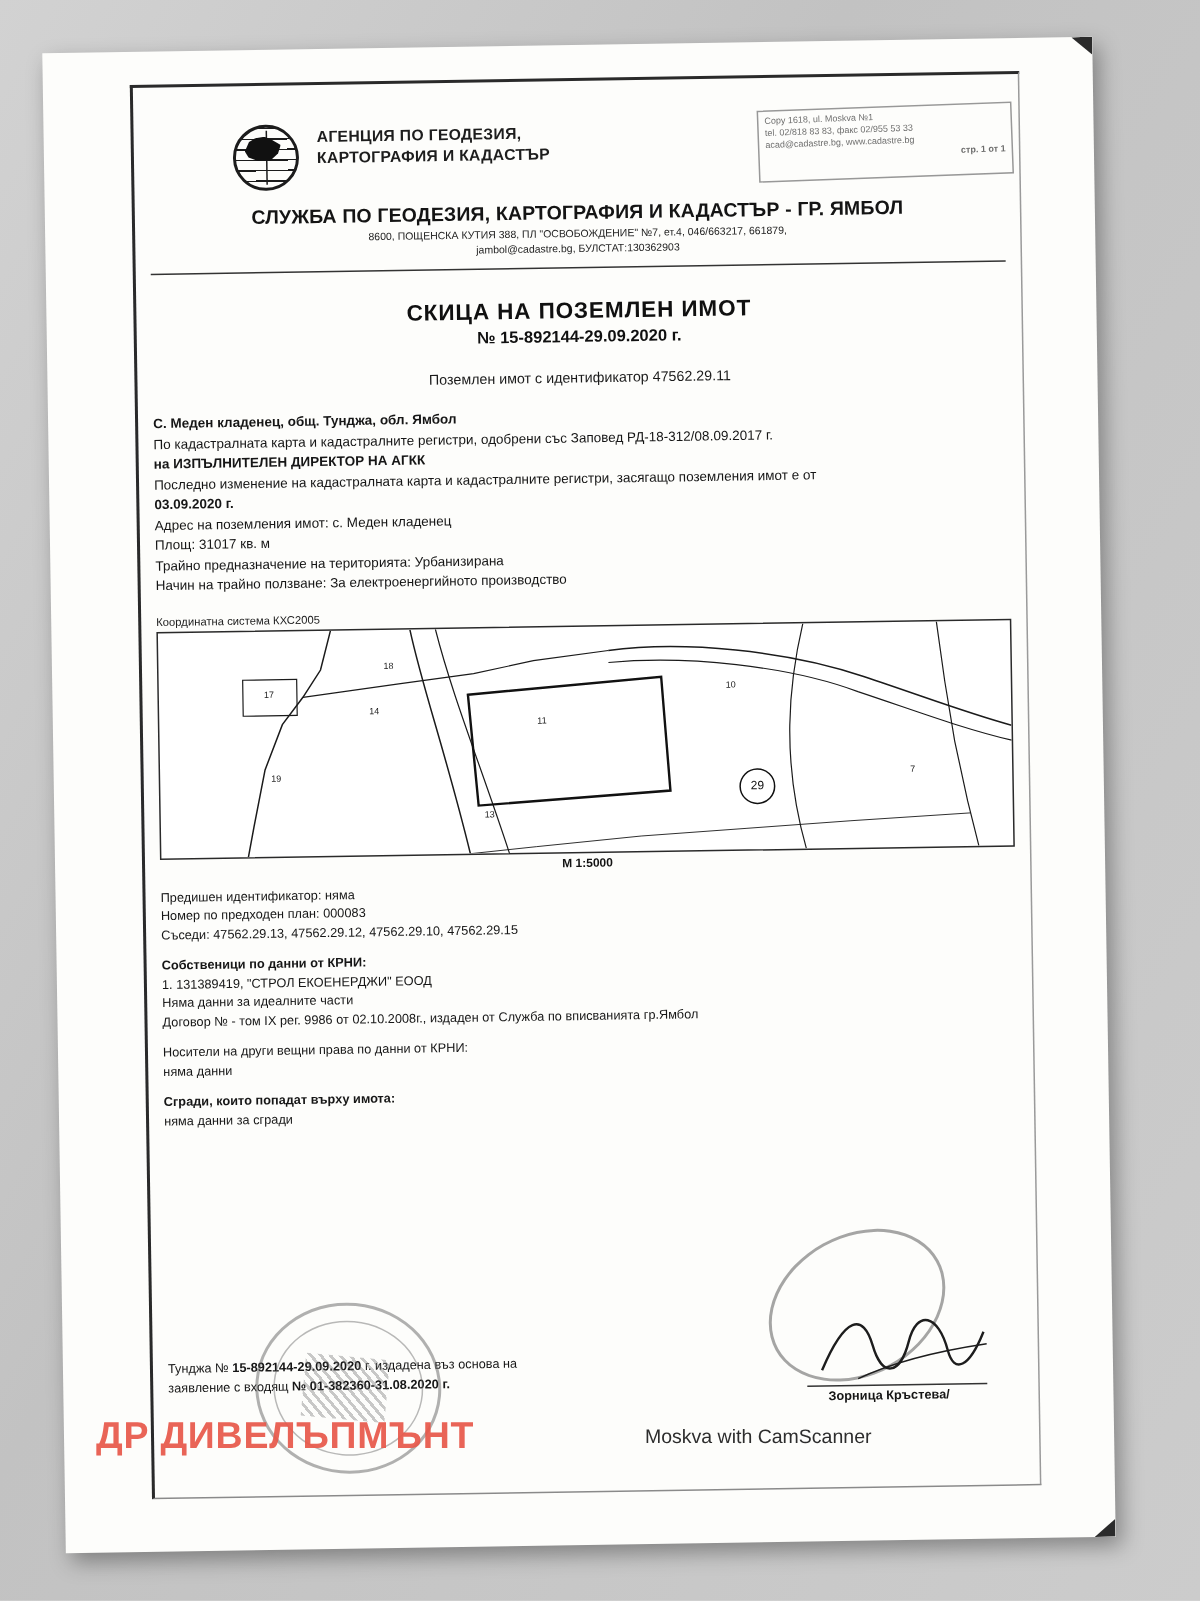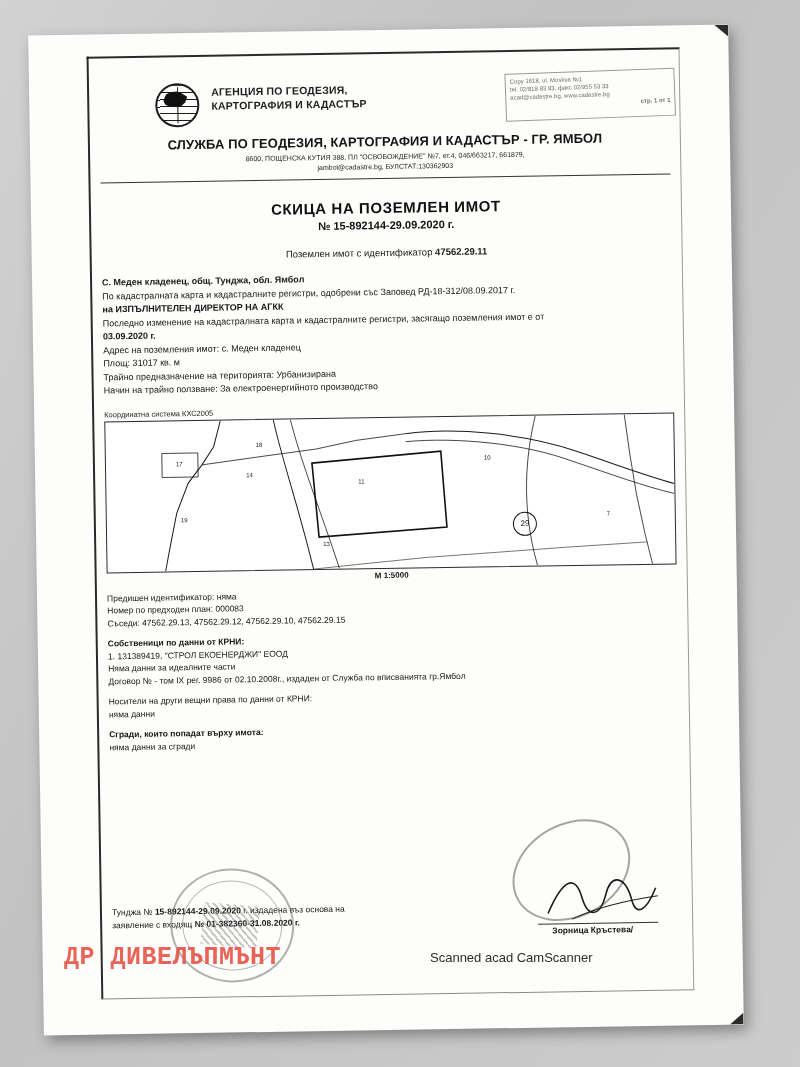--- a/index.html
+++ b/index.html
@@ -167,7 +167,7 @@
     margin-top: 16px;
     color: #1a1a1a;
   }
-  .doc-identifier b { font-weight: bold; }
+  .doc-identifier b { font-weight: normal; }
 
   
   .body-block {

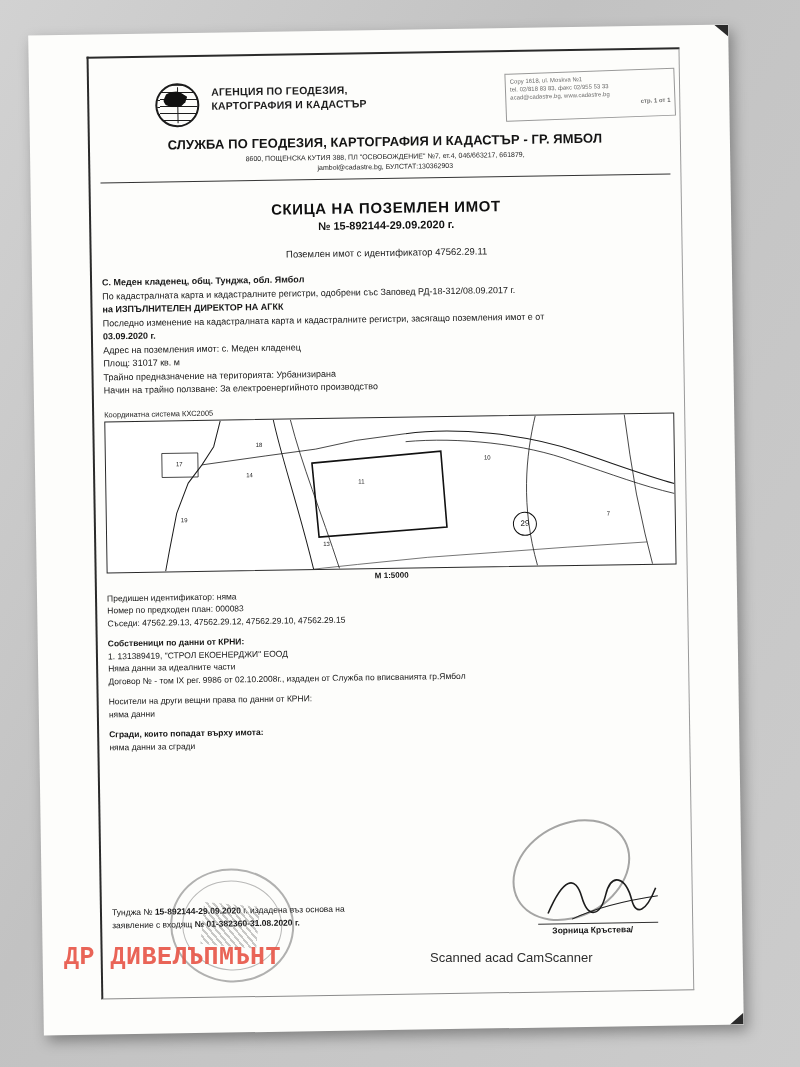--- a/index.html
+++ b/index.html
@@ -407,7 +407,7 @@
           <div class="plot-label" style="left:74px;  top:96px;">19</div>
           <div class="plot-label" style="left:216px; top:122px;">13</div>
           <div class="plot-label" style="left:500px; top:96px;">7</div>
-          <div class="plot-circle" style="left:406px; top:96px;">29</div>
+          <div class="plot-circle" style="left:386px; top:96px;">29</div>
         </div>
         <div class="map-scale">М 1:5000</div>
       </div>

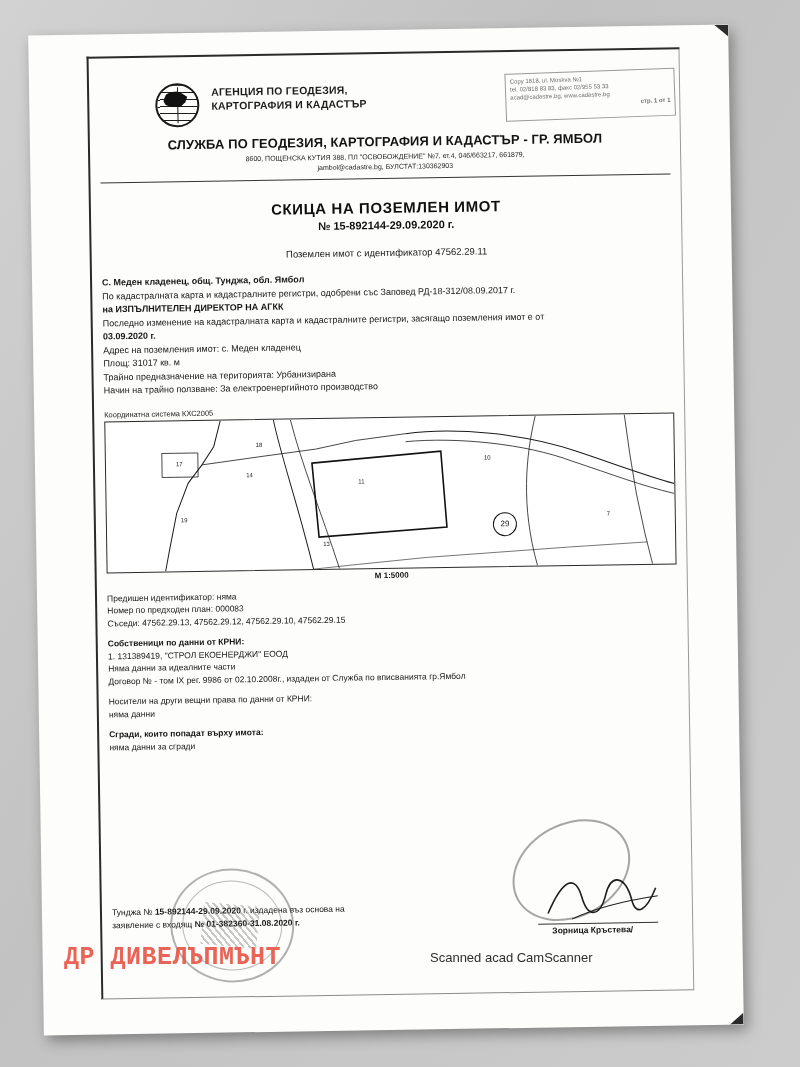--- a/index.html
+++ b/index.html
@@ -312,7 +312,6 @@
     color: #e8584a;
     letter-spacing: 0.5px;
     opacity: 0.92;
-    font-family: Liberation Mono, monospace;
   }
   .camscanner {
     position: absolute;

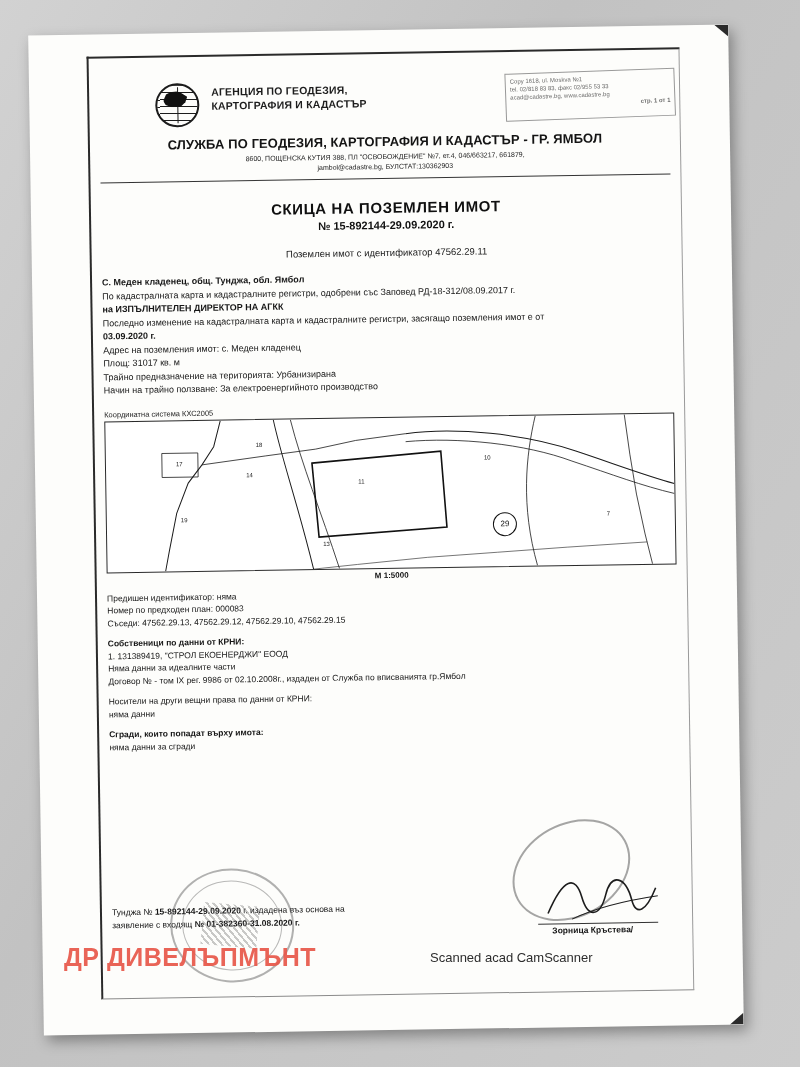--- a/index.html
+++ b/index.html
@@ -460,6 +460,6 @@
 </div>
 
 <div class="watermark">ДР ДИВЕЛЪПМЪНТ</div>
-<div class="camscanner">Scanned acad CamScanner</div>
+<div class="camscanner">Moskva with CamScanner</div>
 
 </body></html>

